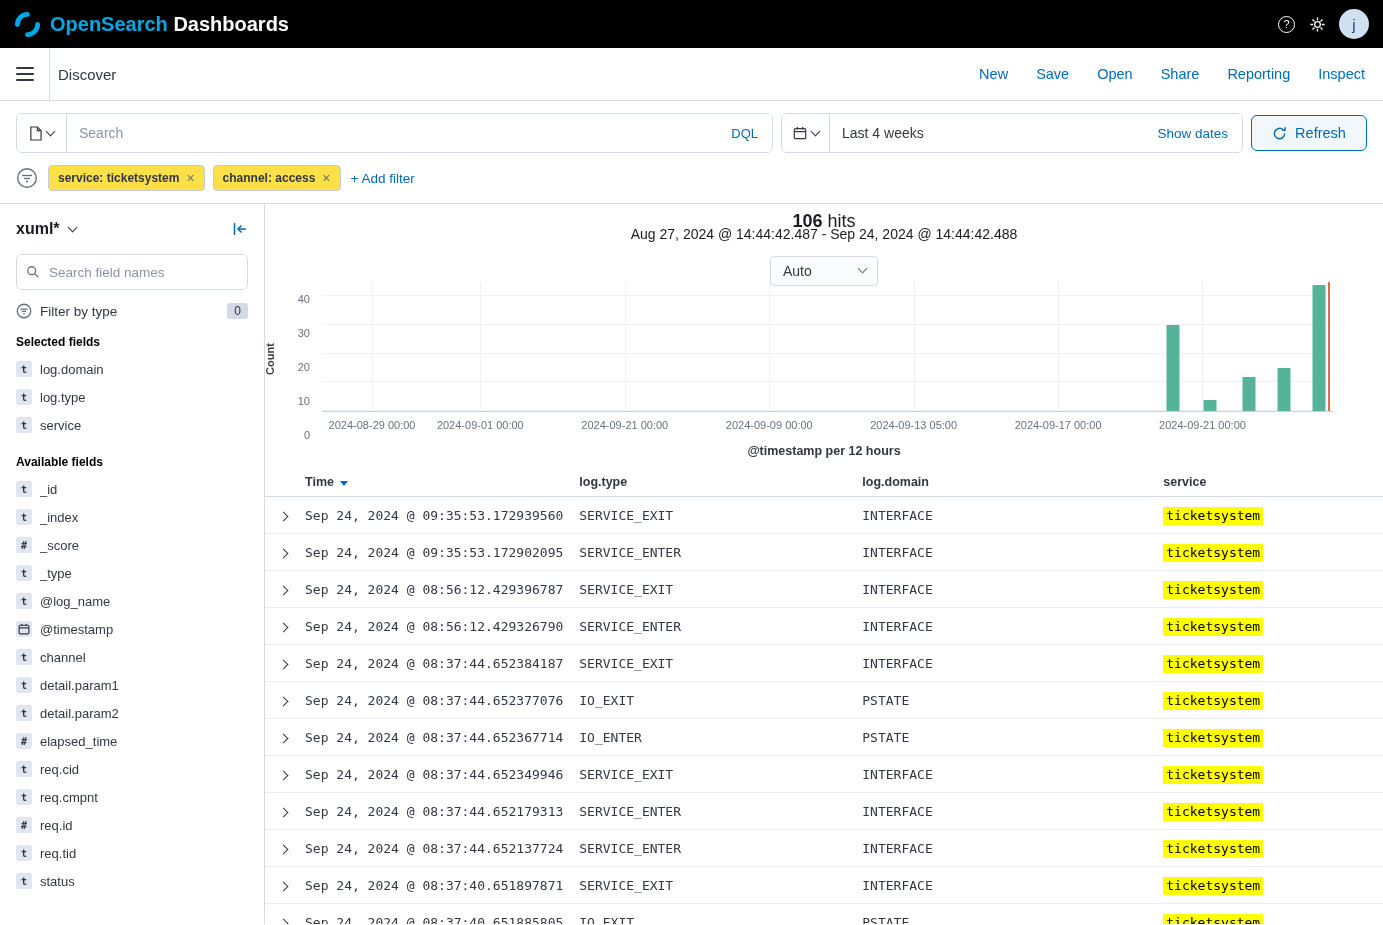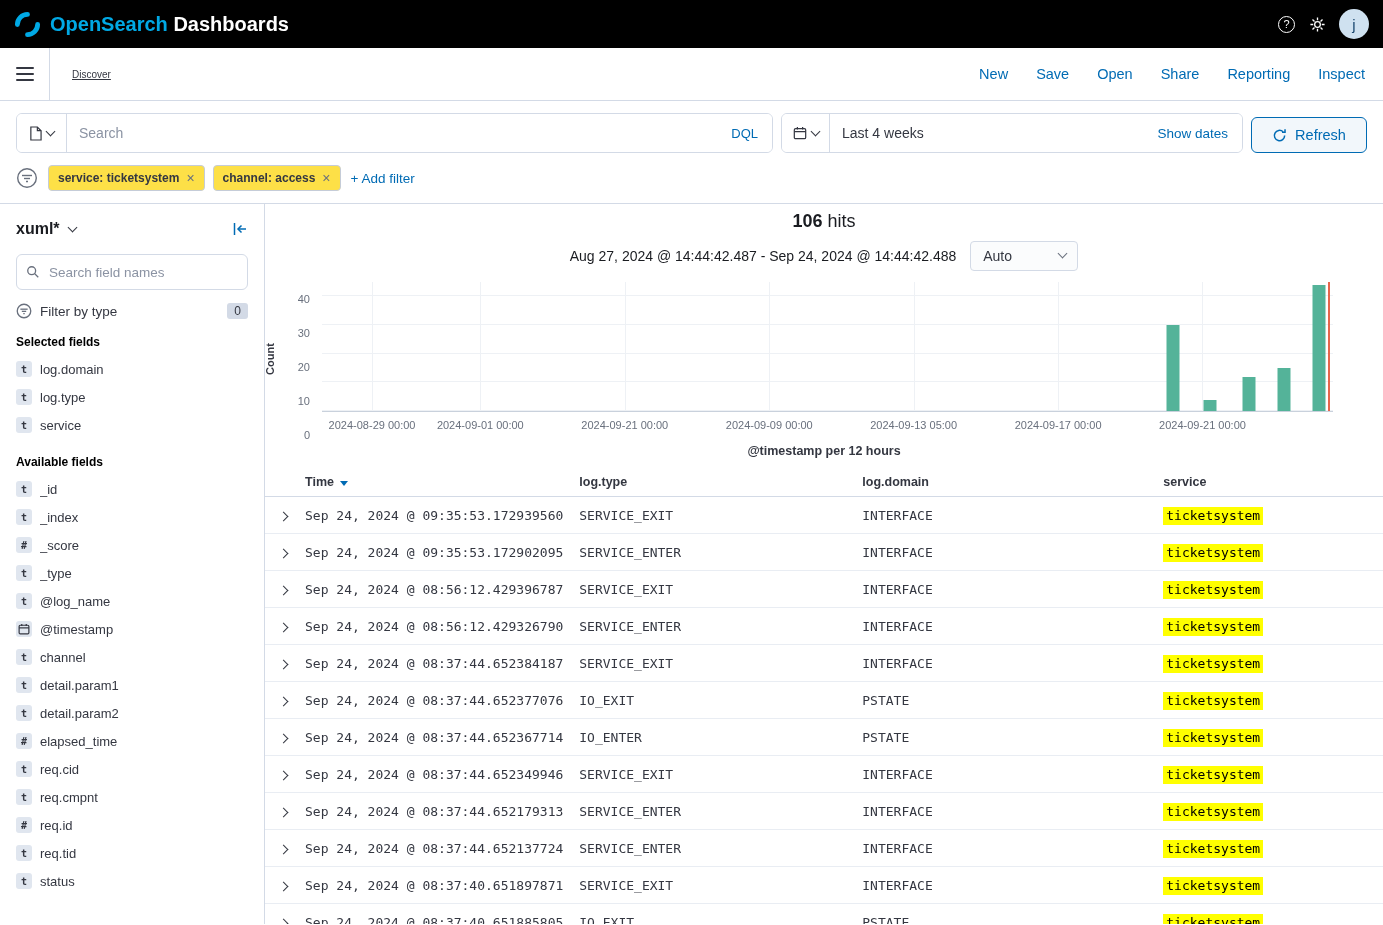--- a/index.html
+++ b/index.html
@@ -24,7 +24,7 @@
   .menu-btn { width:50px; height:100%; border-right:1px solid #d3dae6; display:flex;
     flex-direction:column; align-items:center; justify-content:center; gap:4px; cursor:pointer; background:#fff; border-top:none; border-bottom:none; border-left:none; }
   .menu-btn i { display:block; width:18px; height:2px; background:#343741; border-radius:1px; }
-  .breadcrumb { margin-left:22px; font-size:10px; color:#343741;text-decoration:underline; }
+  .breadcrumb { margin-left:8px; font-size:15px; color:#343741; }
   .nav-links { margin-left:auto; display:flex; gap:28px; }
   .nav-link { color:#006BB4; font-size:14.5px; text-decoration:none; cursor:pointer; }
 

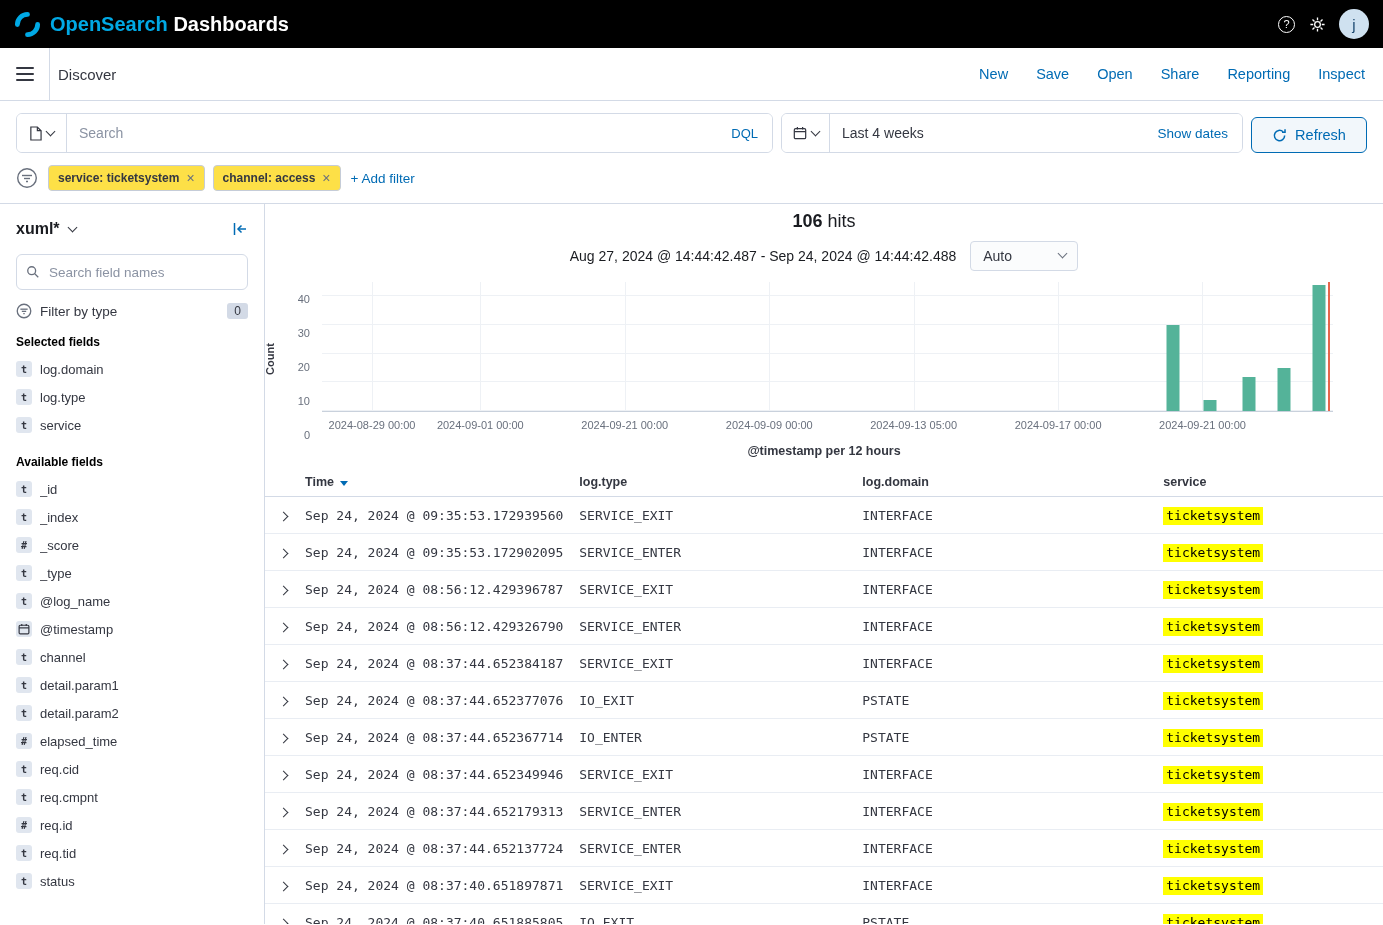--- a/index.html
+++ b/index.html
@@ -29,7 +29,7 @@
   .nav-link { color:#006BB4; font-size:14.5px; text-decoration:none; cursor:pointer; }
 
   
-  .query-bar { display:flex; align-items:flex-end; gap:8px; padding:12px 16px 10px; }
+  .query-bar { display:flex; align-items:center; gap:8px; padding:12px 16px 10px; }
   .search-group { flex:1; display:flex; align-items:stretch; height:40px;
     border:1px solid #d3dae6; border-radius:6px; background:#fff; overflow:hidden; }
   .saved-query-btn { width:50px; border-right:1px solid #d3dae6; display:flex; align-items:center;

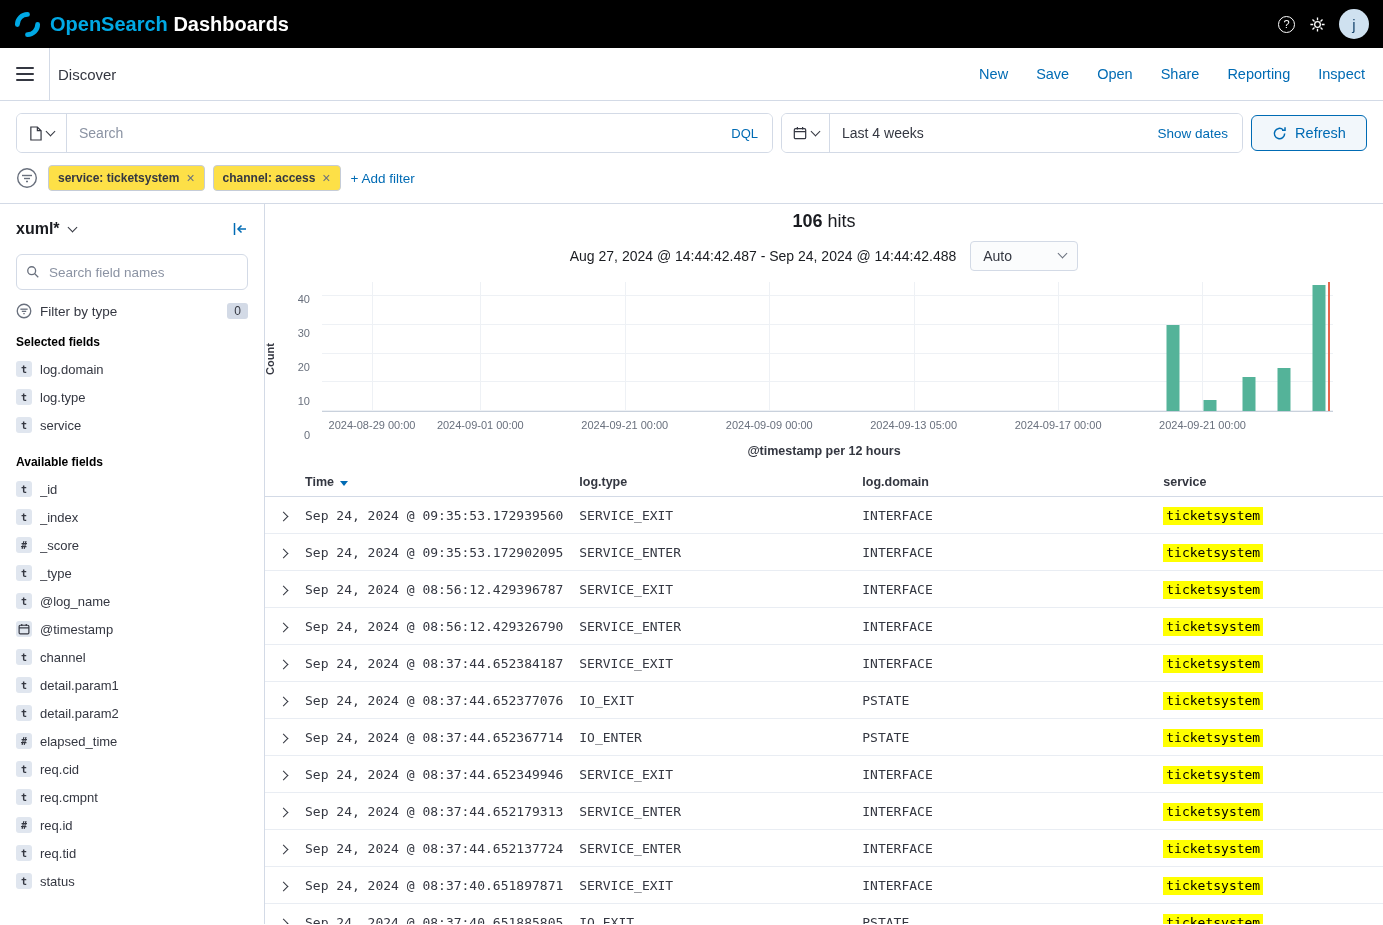--- a/index.html
+++ b/index.html
@@ -83,7 +83,7 @@
   .main { flex:1; padding-top:6px; position:relative; overflow:hidden; }
   .hits { text-align:center; font-size:18px; color:#1a1c21; line-height:22px; }
   .hits .n { font-weight:700; }
-  .range-row { display:flex; align-items:center; justify-content:center; gap:14px; margin-top:8px; height:32px; }
+  .range-row { display:flex; align-items:center; justify-content:center; gap:14px; margin-top:8px; height:32px;flex-direction:column; }
   .range-text { font-size:14px; color:#1a1c21; }
   .interval-select { position:relative; border:1px solid #d3dae6; border-radius:4px; background:#fbfcfd;
     padding:6px 32px 6px 12px; font-size:14px; color:#343741; cursor:pointer; min-width:108px; }

